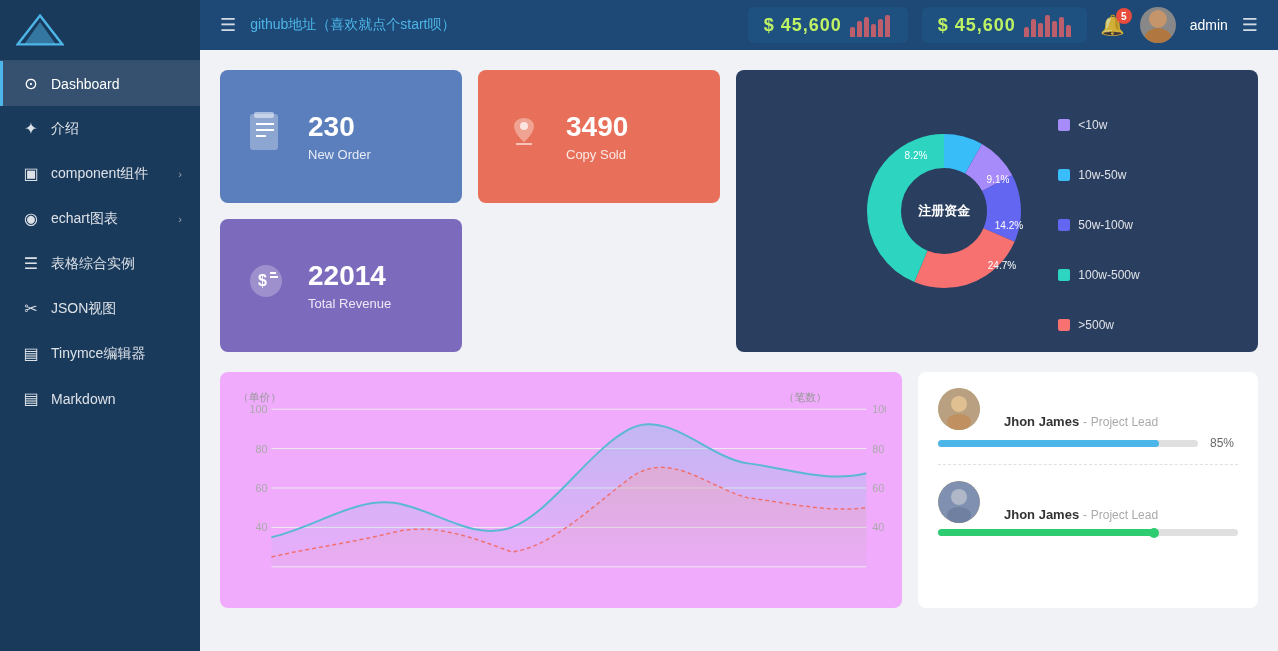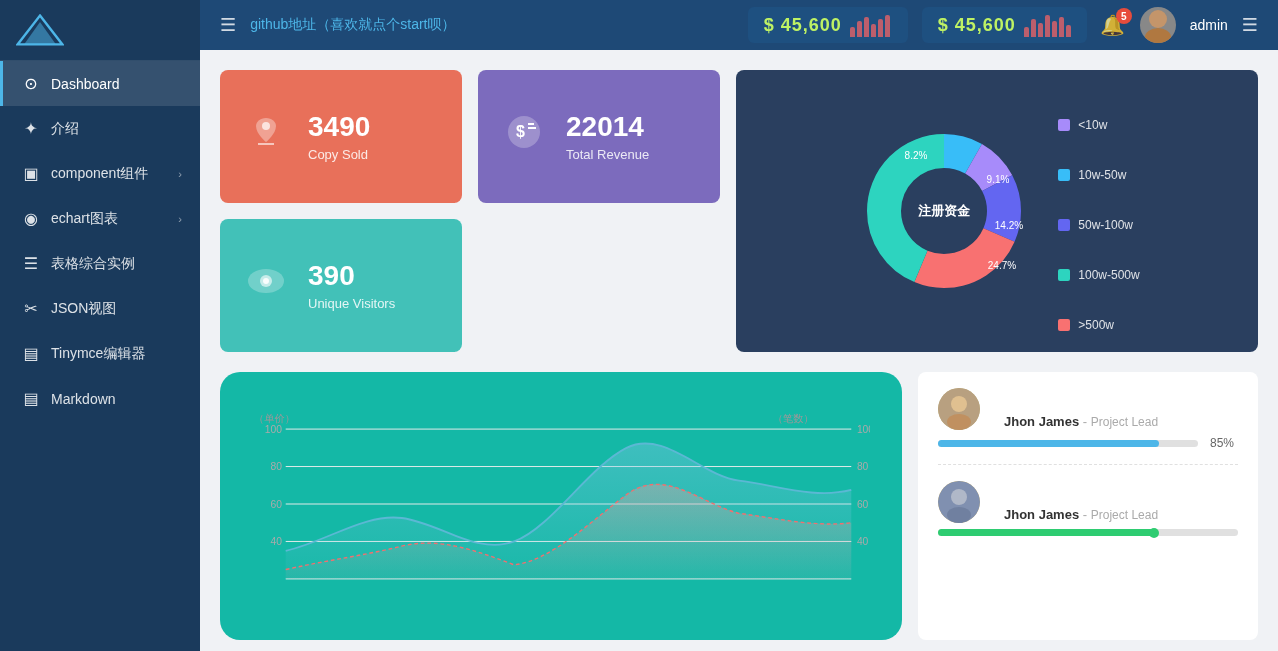--- a/index.html
+++ b/index.html
@@ -422,6 +422,21 @@
     <div class="row-main">
       <div class="left-cards">
 
+        <div class="stat-card blue">
+          <div class="card-icon">
+            <svg width="44" height="44" viewBox="0 0 44 44">
+                <rect x="6" y="4" width="28" height="36" rx="3" fill="rgba(255,255,255,0.3)"></rect>
+                <line x1="12" y1="14" x2="30" y2="14" stroke="white" stroke-width="2"></line>
+                <line x1="12" y1="20" x2="30" y2="20" stroke="white" stroke-width="2"></line>
+                <line x1="12" y1="26" x2="22" y2="26" stroke="white" stroke-width="2"></line>
+                <rect x="10" y="2" width="20" height="6" rx="2" fill="rgba(255,255,255,0.5)"></rect>
+              </svg>
+          </div>
+          <div class="card-body">
+            <div class="card-number">230</div>
+            <div class="card-label">New Order</div>
+          </div>
+        </div>
 
         <div class="stat-card coral">
           <div class="card-icon">

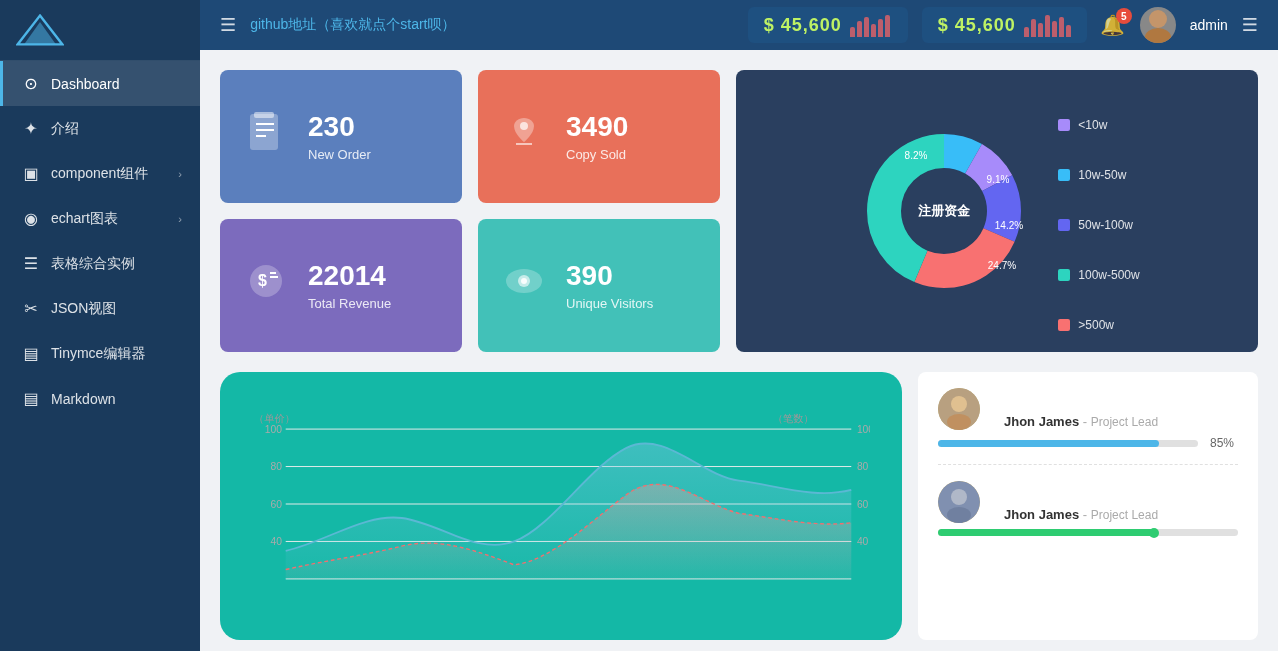--- a/index.html
+++ b/index.html
@@ -467,19 +467,6 @@
           </div>
         </div>
 
-        <div class="stat-card teal">
-          <div class="card-icon">
-            <svg width="44" height="44" viewBox="0 0 44 44">
-                <ellipse cx="22" cy="22" rx="18" ry="12" fill="rgba(255,255,255,0.25)"></ellipse>
-                <circle cx="22" cy="22" r="6" fill="rgba(255,255,255,0.6)"></circle>
-                <circle cx="22" cy="22" r="3" fill="rgba(255,255,255,0.9)"></circle>
-              </svg>
-          </div>
-          <div class="card-body">
-            <div class="card-number">390</div>
-            <div class="card-label">Unique Visitors</div>
-          </div>
-        </div>
 
       </div>
 

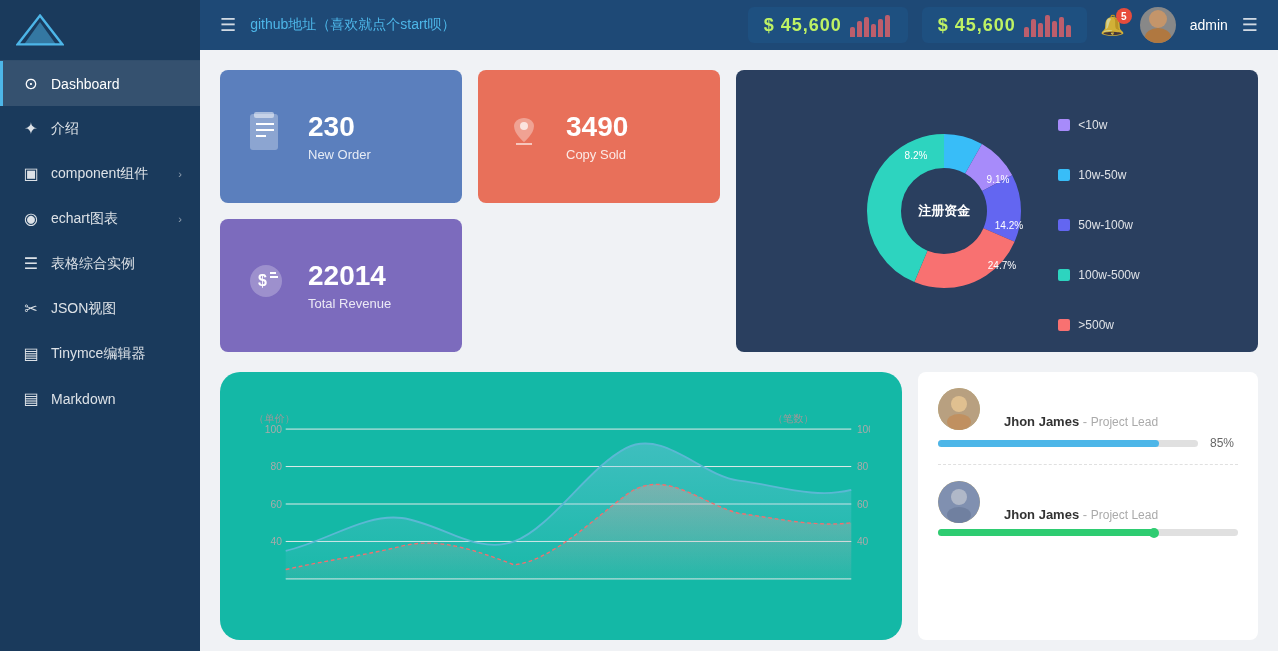--- a/index.html
+++ b/index.html
@@ -250,9 +250,9 @@
     }
     .chart-area {
       flex: 1;
-      background: #14b8a6;
-      border-radius: 20px;
-      padding: 32px;
+      background: #f0abfc;
+      border-radius: 8px;
+      padding: 16px;
       min-height: 210px;
       position: relative;
     }

